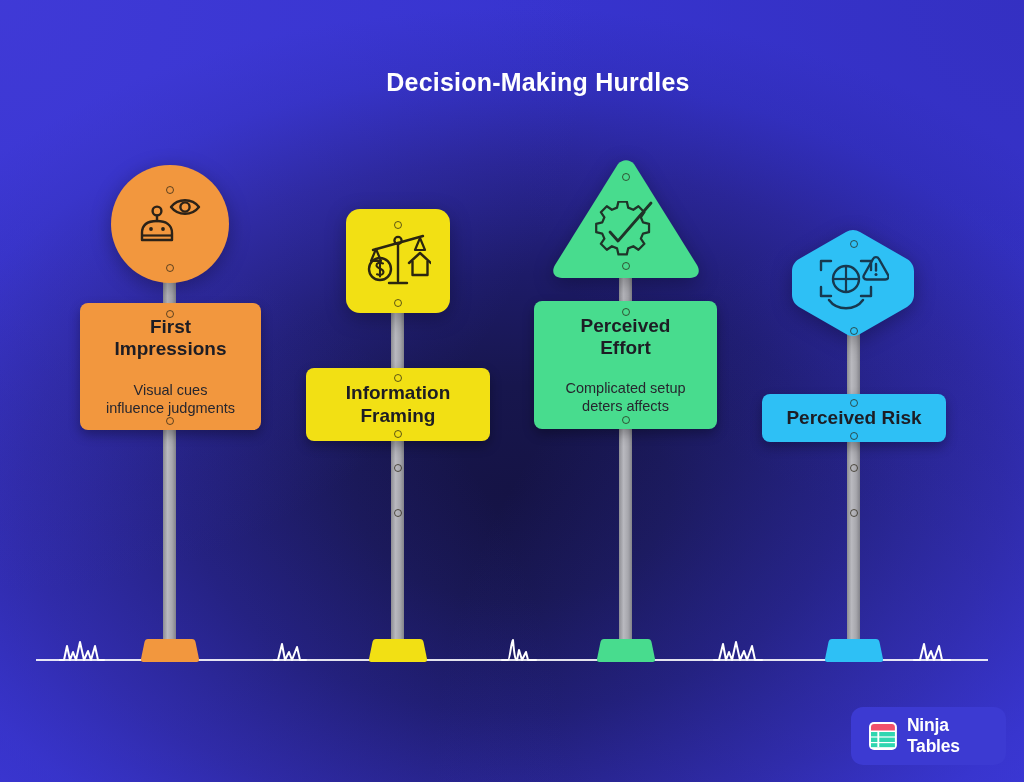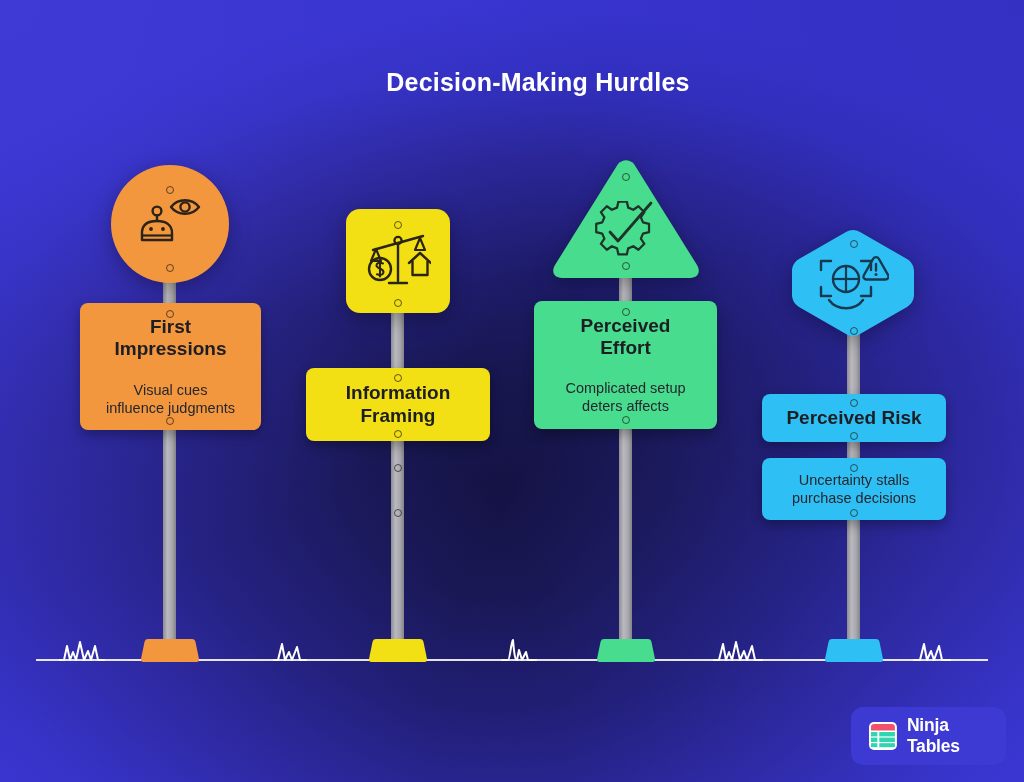--- a/index.html
+++ b/index.html
@@ -340,12 +340,6 @@
     <div class="bolt" style="left:854px; top:399px;"></div>
     <div class="bolt" style="left:854px; top:432px;"></div>
 
-    <div class="plate" style="left:762px; top:458px; width:184px; height:62px; background:#2ec0f5;">
-      <div class="sub">
-        <div>Uncertainty stalls</div>
-        <div>purchase decisions</div>
-      </div>
-    </div>
     <div class="bolt" style="left:854px; top:464px;"></div>
     <div class="bolt" style="left:854px; top:509px;"></div>
 

